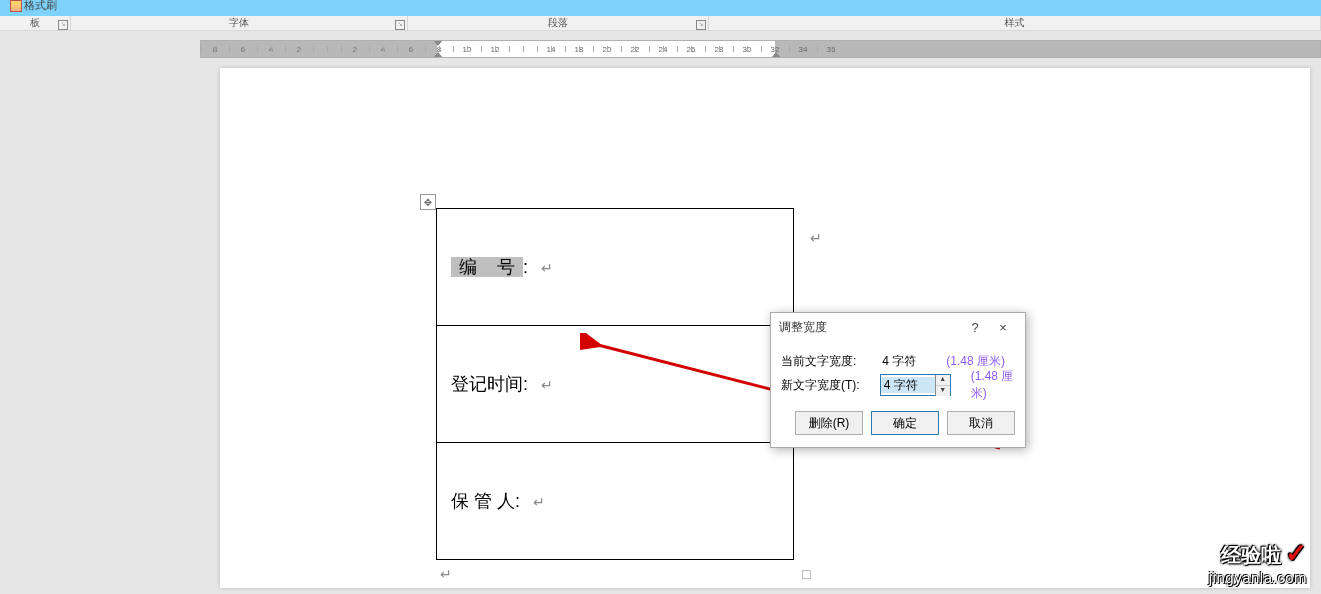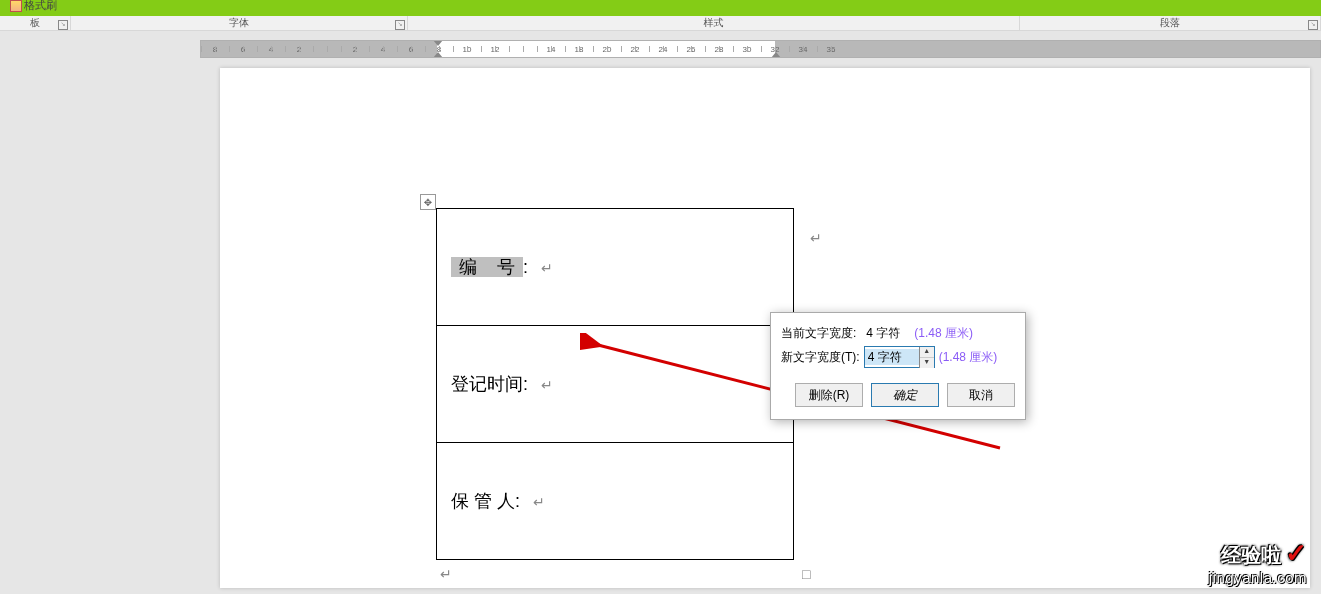--- a/index.html
+++ b/index.html
@@ -18,7 +18,7 @@
     position: absolute;
     top: 0; left: 0; right: 0;
     height: 16px;
-    background: #84cc16;
+    background: #7dd3fc;
     border-bottom: 1px solid #d0d0d0;
     display: flex;
     align-items: center;

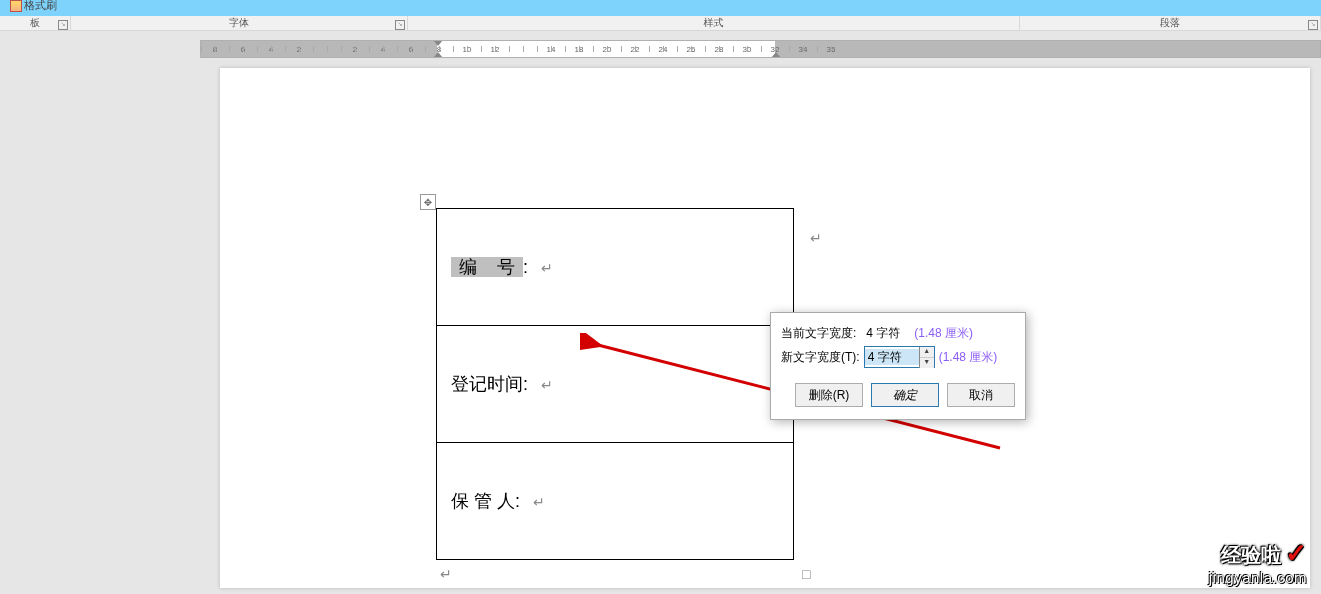--- a/index.html
+++ b/index.html
@@ -332,12 +332,12 @@
     <span>字体</span>
     <span class="group-launcher">↘</span>
   </div>
-  <div class="group" style="flex:1">
-    <span>样式</span>
-  </div>
   <div class="group" style="width:300px">
     <span>段落</span>
     <span class="group-launcher">↘</span>
+  </div>
+  <div class="group" style="flex:1">
+    <span>样式</span>
   </div>
 </div>
 

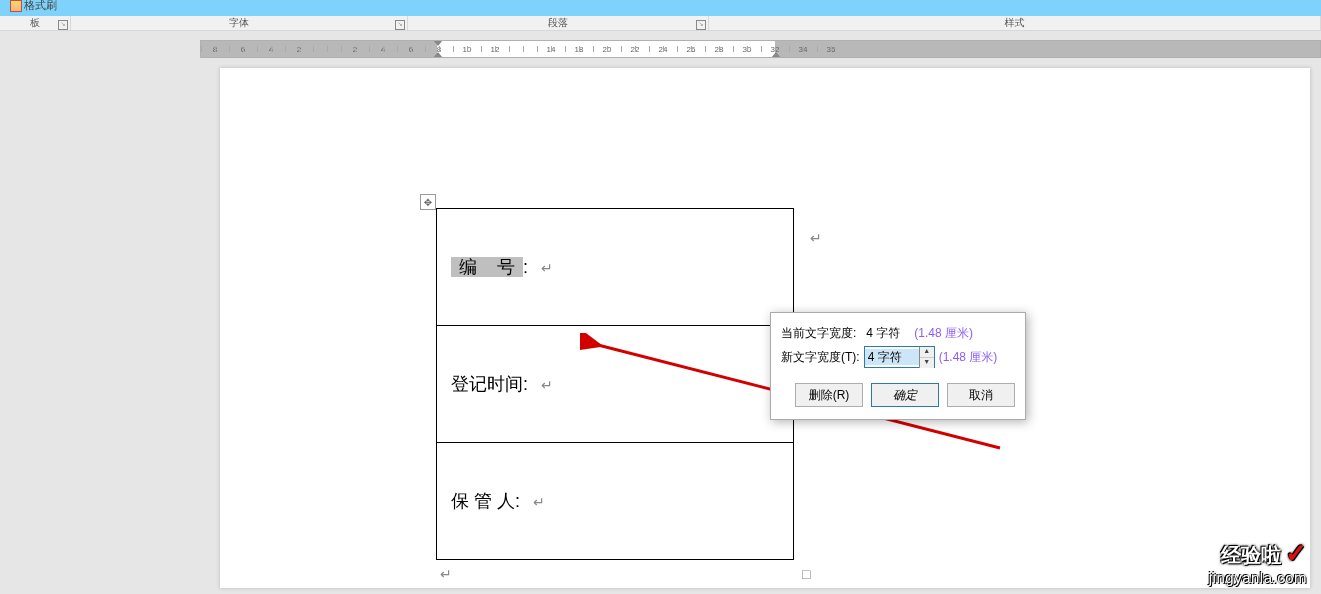--- a/index.html
+++ b/index.html
@@ -427,6 +427,12 @@
 </div>
 
 <div class="dialog">
+  <div class="dialog-title">
+    <span>调整宽度</span>
+    <span class="spacer"></span>
+    <span class="tbtn">?</span>
+    <span class="tbtn">×</span>
+  </div>
   <div class="dialog-body">
     <div class="row">
       <span class="label">当前文字宽度:</span>

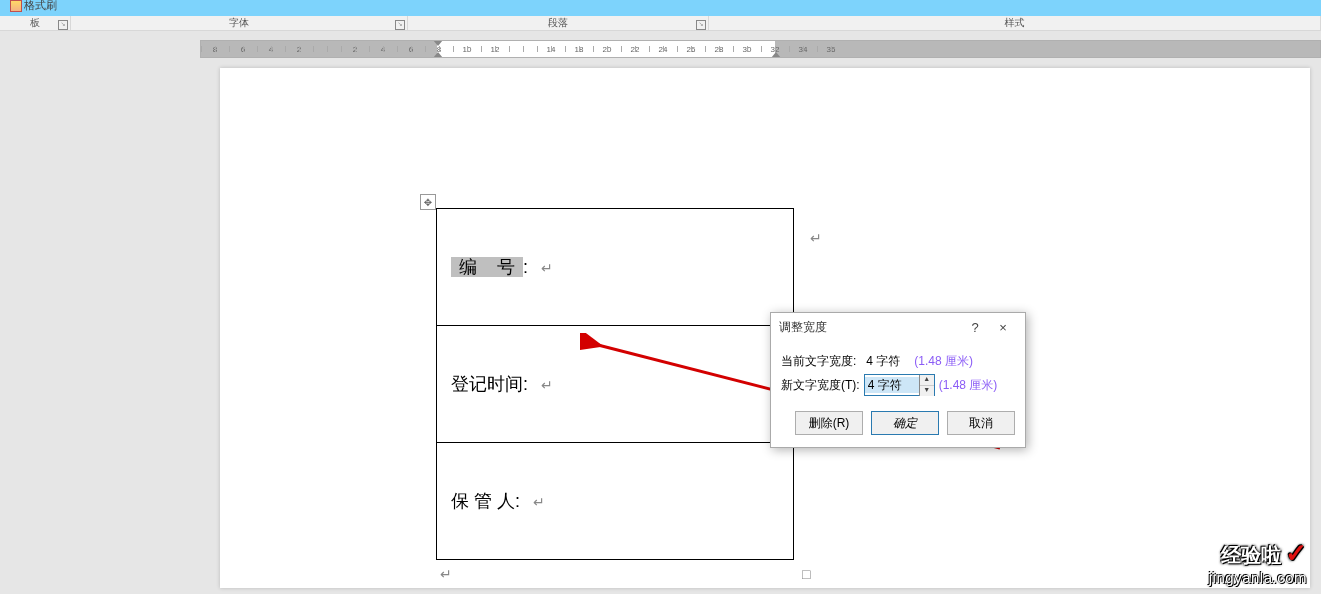--- a/index.html
+++ b/index.html
@@ -223,7 +223,7 @@
     display: flex;
     align-items: center;
     height: 24px;
-    gap: 4px;
+    gap: 20px;
   }
   .row .label { white-space: nowrap; }
   .row .value { white-space: nowrap; }

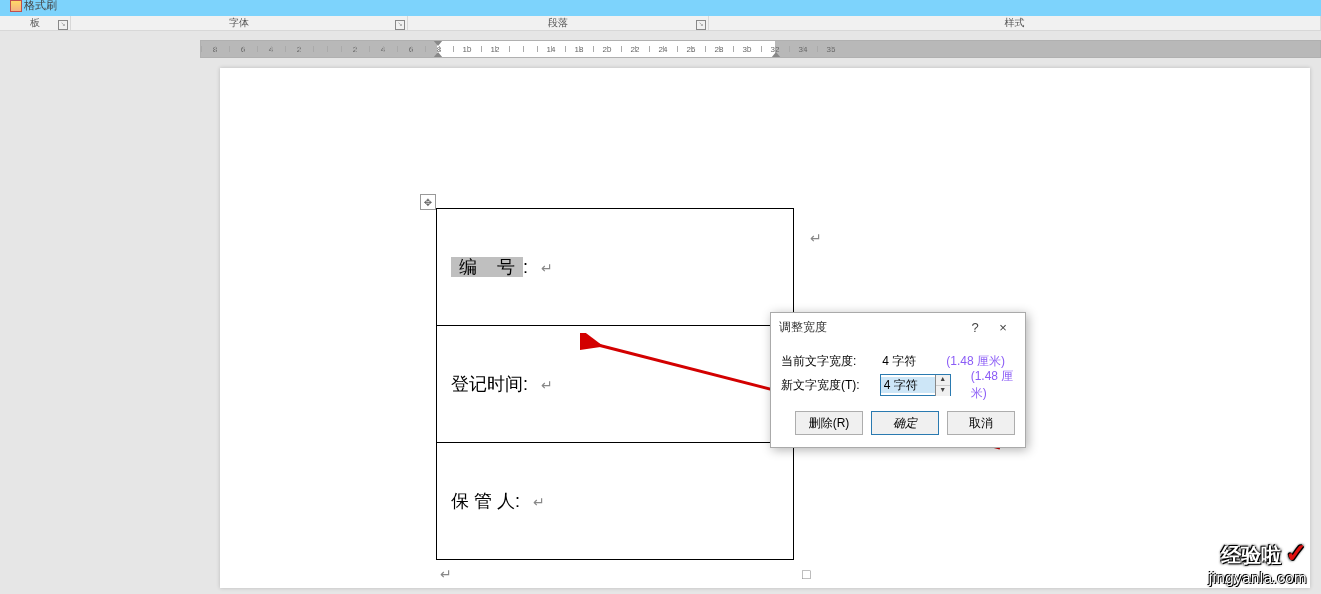--- a/index.html
+++ b/index.html
@@ -278,7 +278,6 @@
   }
   .dlg-btn.primary {
     border: 1.5px solid #2a7ab0;
-    font-style: italic;
   }
   
   

